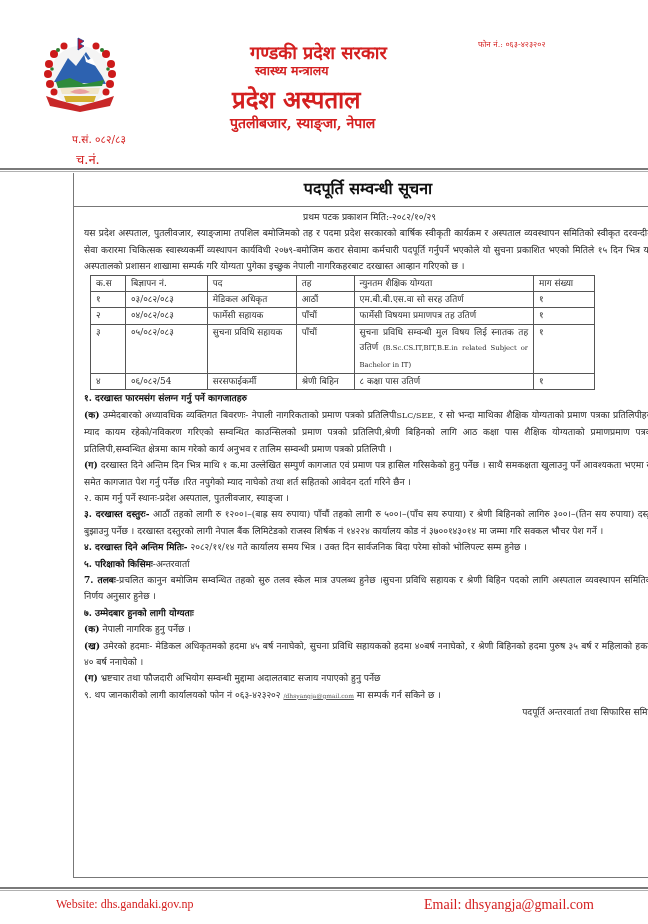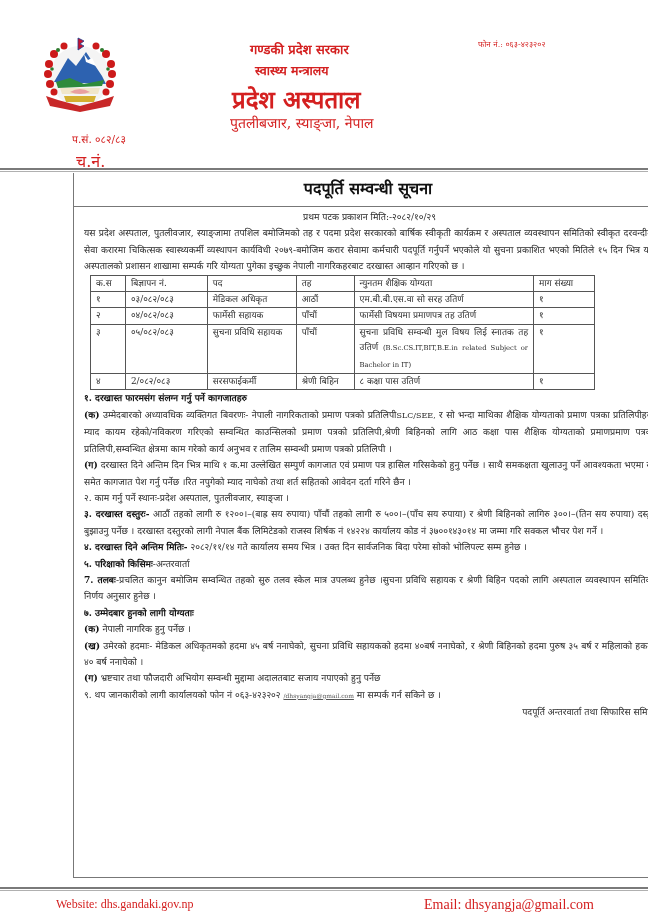--- a/index.html
+++ b/index.html
@@ -12,7 +12,7 @@
   .phone-top { position: absolute; left: 478px; top: 38px; font-size: 8px; color: #d42020; }
 
   .hdr { position: absolute; left: 0; width: 648px; text-align: center; color: #d42020; }
-  .hdr .l1 { position: absolute; left: 250px; top: 40px; font-size: 13px; font-weight: bold; }
+  .hdr .l1 { position: absolute; left: 250px; top: 40px; font-size: 18px; font-weight: bold; }
   .hdr .l2 { position: absolute; left: 255px; top: 62px; font-size: 12.5px; font-weight: bold; }
   .hdr .l3 { position: absolute; left: 232px; top: 82px; font-size: 24px; font-weight: bold; }
   .hdr .l4 { position: absolute; left: 230px; top: 113px; font-size: 14px; font-weight: normal; }

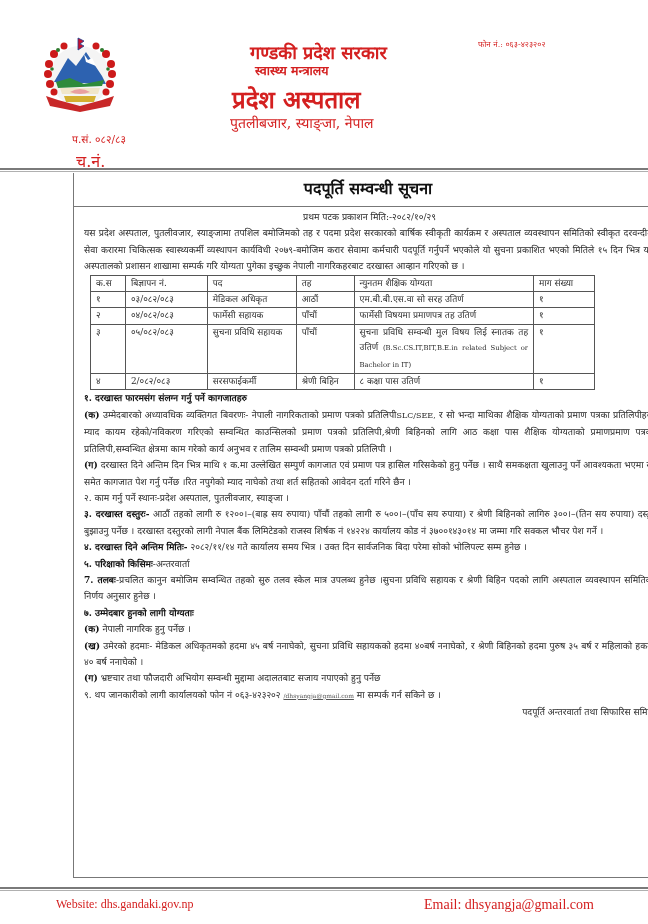--- a/index.html
+++ b/index.html
@@ -15,7 +15,7 @@
   .hdr .l1 { position: absolute; left: 250px; top: 40px; font-size: 18px; font-weight: bold; }
   .hdr .l2 { position: absolute; left: 255px; top: 62px; font-size: 12.5px; font-weight: bold; }
   .hdr .l3 { position: absolute; left: 232px; top: 82px; font-size: 24px; font-weight: bold; }
-  .hdr .l4 { position: absolute; left: 230px; top: 113px; font-size: 14px; font-weight: normal; }
+  .hdr .l4 { position: absolute; left: 230px; top: 113px; font-size: 14px; font-weight: bold; }
 
   .rule { position: absolute; left: 0; width: 648px; height: 4px; border-top: 2px solid #7a7a7a; border-bottom: 1px solid #b0b0b0; }
   .rule.top { top: 168px; }

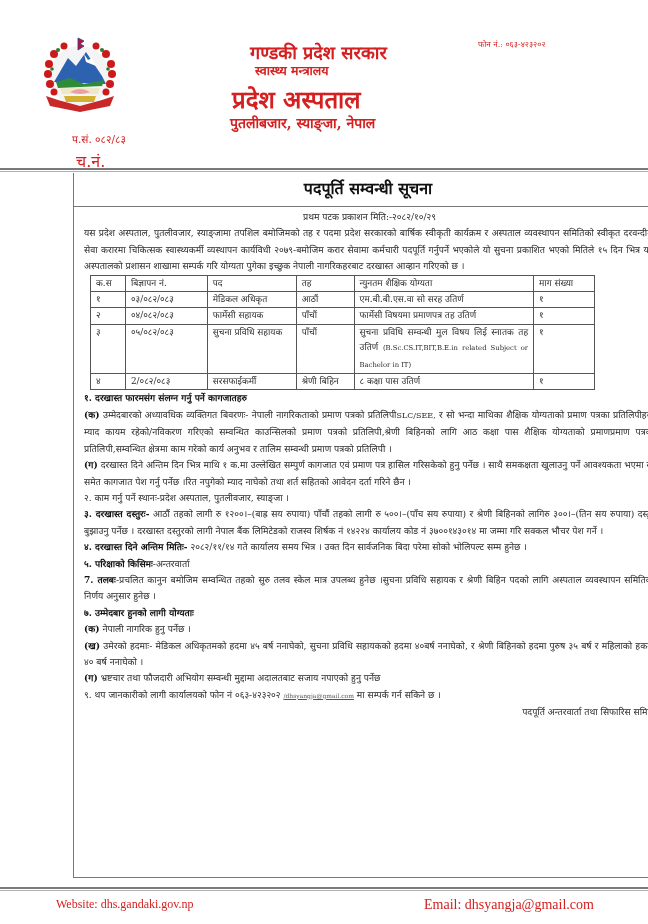--- a/index.html
+++ b/index.html
@@ -8,7 +8,7 @@
 
   .emblem { position: absolute; left: 40px; top: 36px; width: 80px; height: 82px; }
   .ref-no { position: absolute; left: 72px; top: 132px; font-size: 10.5px; color: #d42020; }
-  .chalan { position: absolute; left: 76px; top: 150px; font-size: 16px; color: #d42020; }
+  .chalan { position: absolute; left: 76px; top: 150px; font-size: 13px; color: #d42020; }
   .phone-top { position: absolute; left: 478px; top: 38px; font-size: 8px; color: #d42020; }
 
   .hdr { position: absolute; left: 0; width: 648px; text-align: center; color: #d42020; }

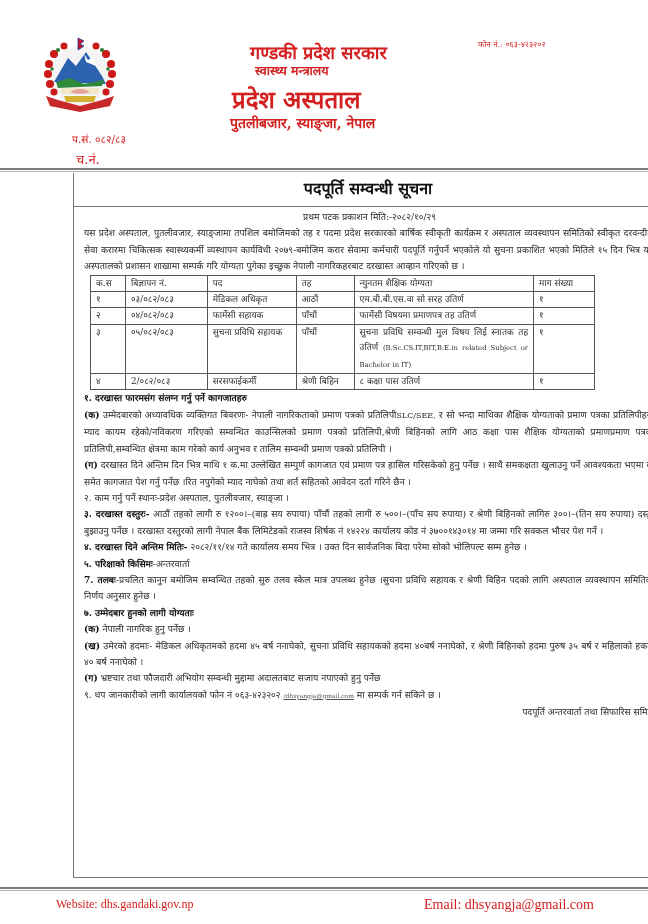--- a/index.html
+++ b/index.html
@@ -140,7 +140,7 @@
       </tr>
       <tr>
         <td>४</td>
-        <td>2/०८२/०८३</td>
+        <td>०६/०८२/54</td>
         <td>सरसफाईकर्मी</td>
         <td>श्रेणी बिहिन</td>
         <td>८ कक्षा पास उतिर्ण</td>

